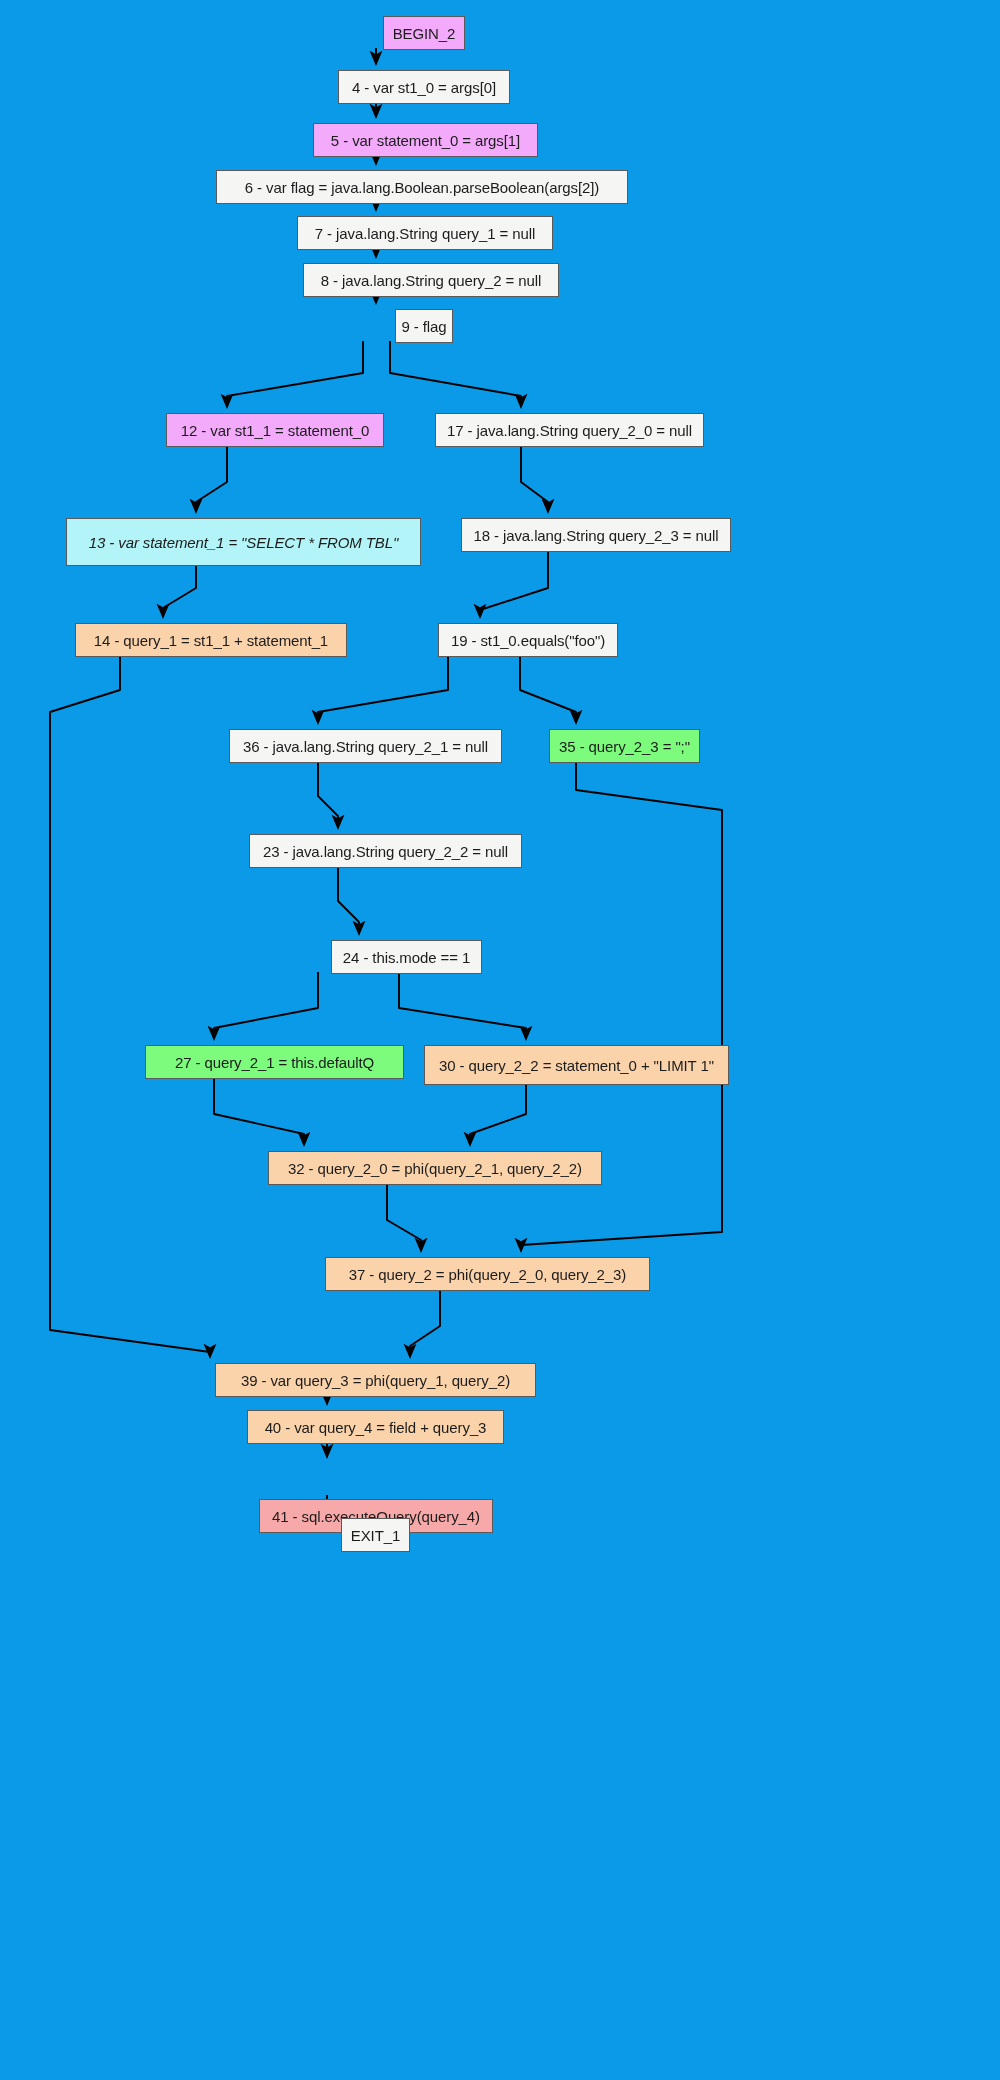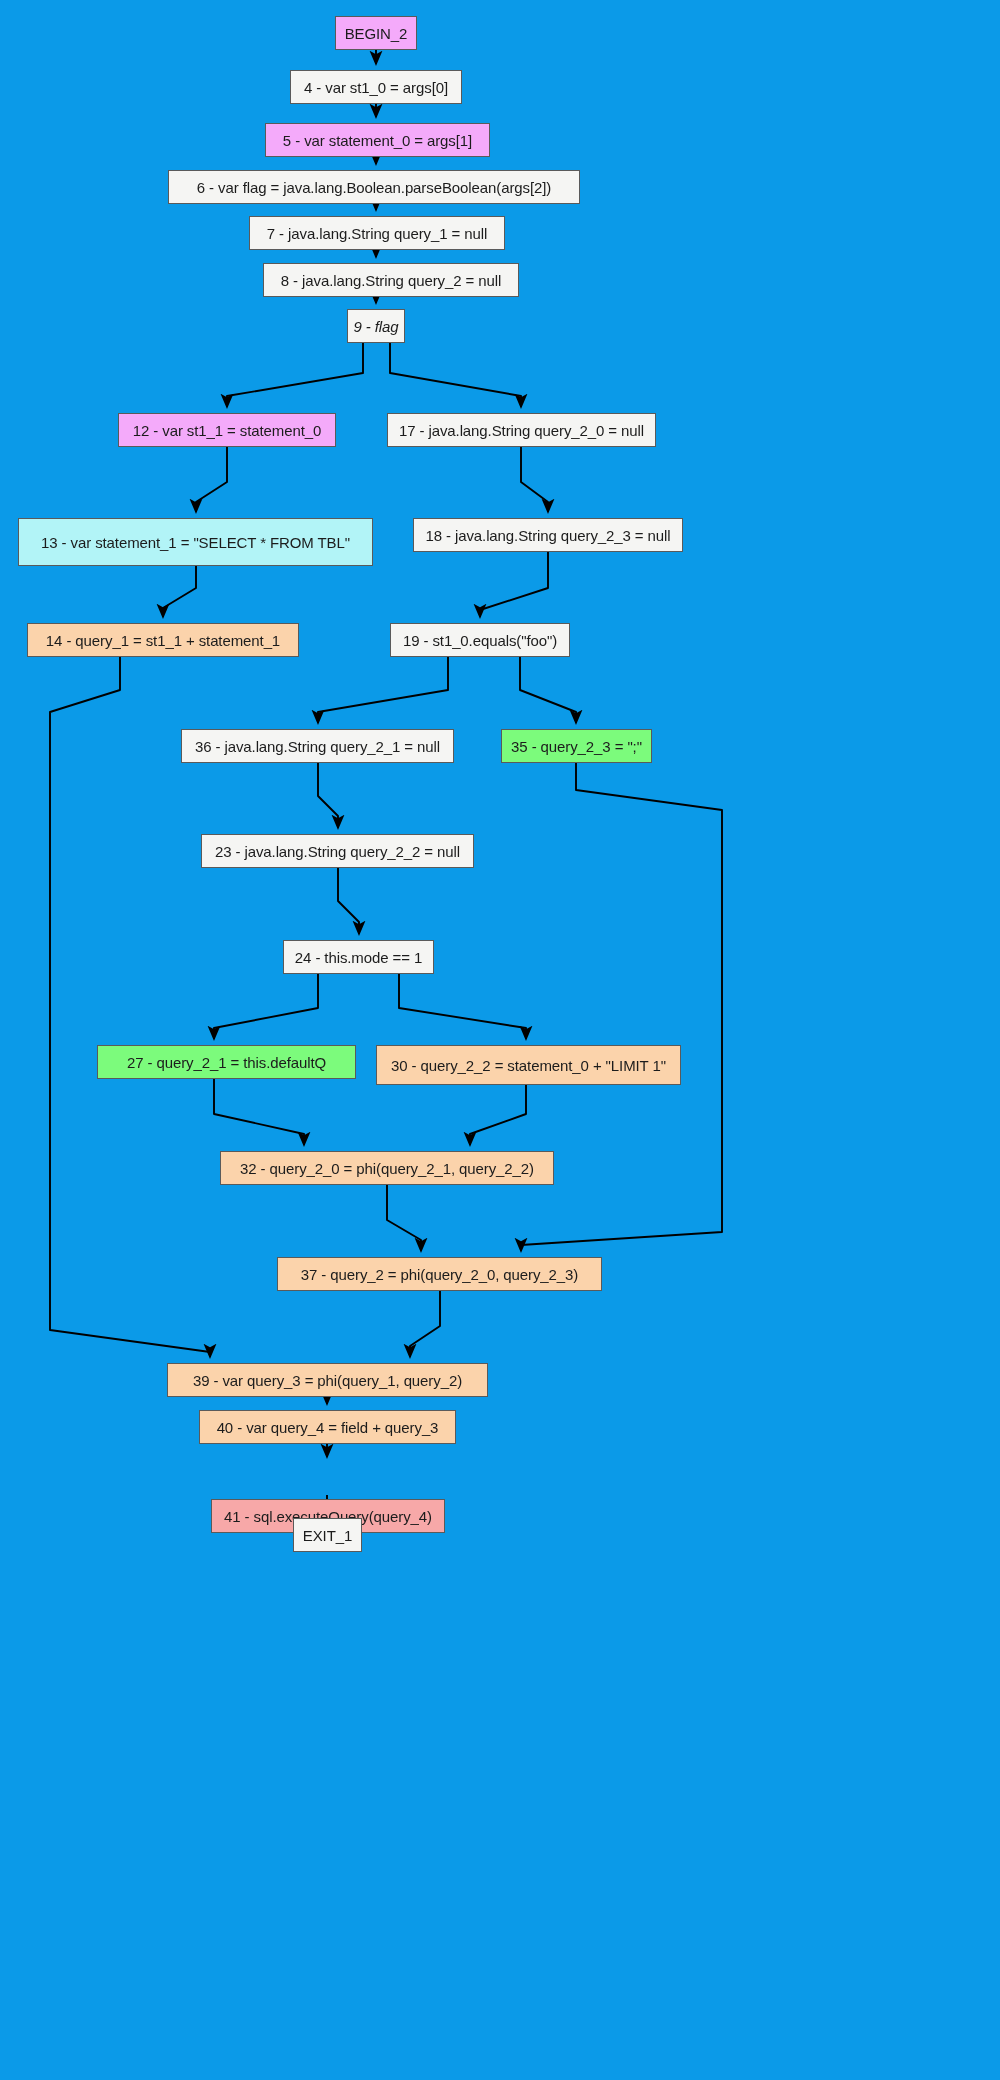--- a/index.html
+++ b/index.html
@@ -36,6 +36,7 @@
     white-space: nowrap;
     padding: 16px 6px;
     letter-spacing: -0.1px;
+    margin-left: 48px;
   }
   .n-default { background: #f5f5f3; }
   .n-violet  { background: #f4aafa; }

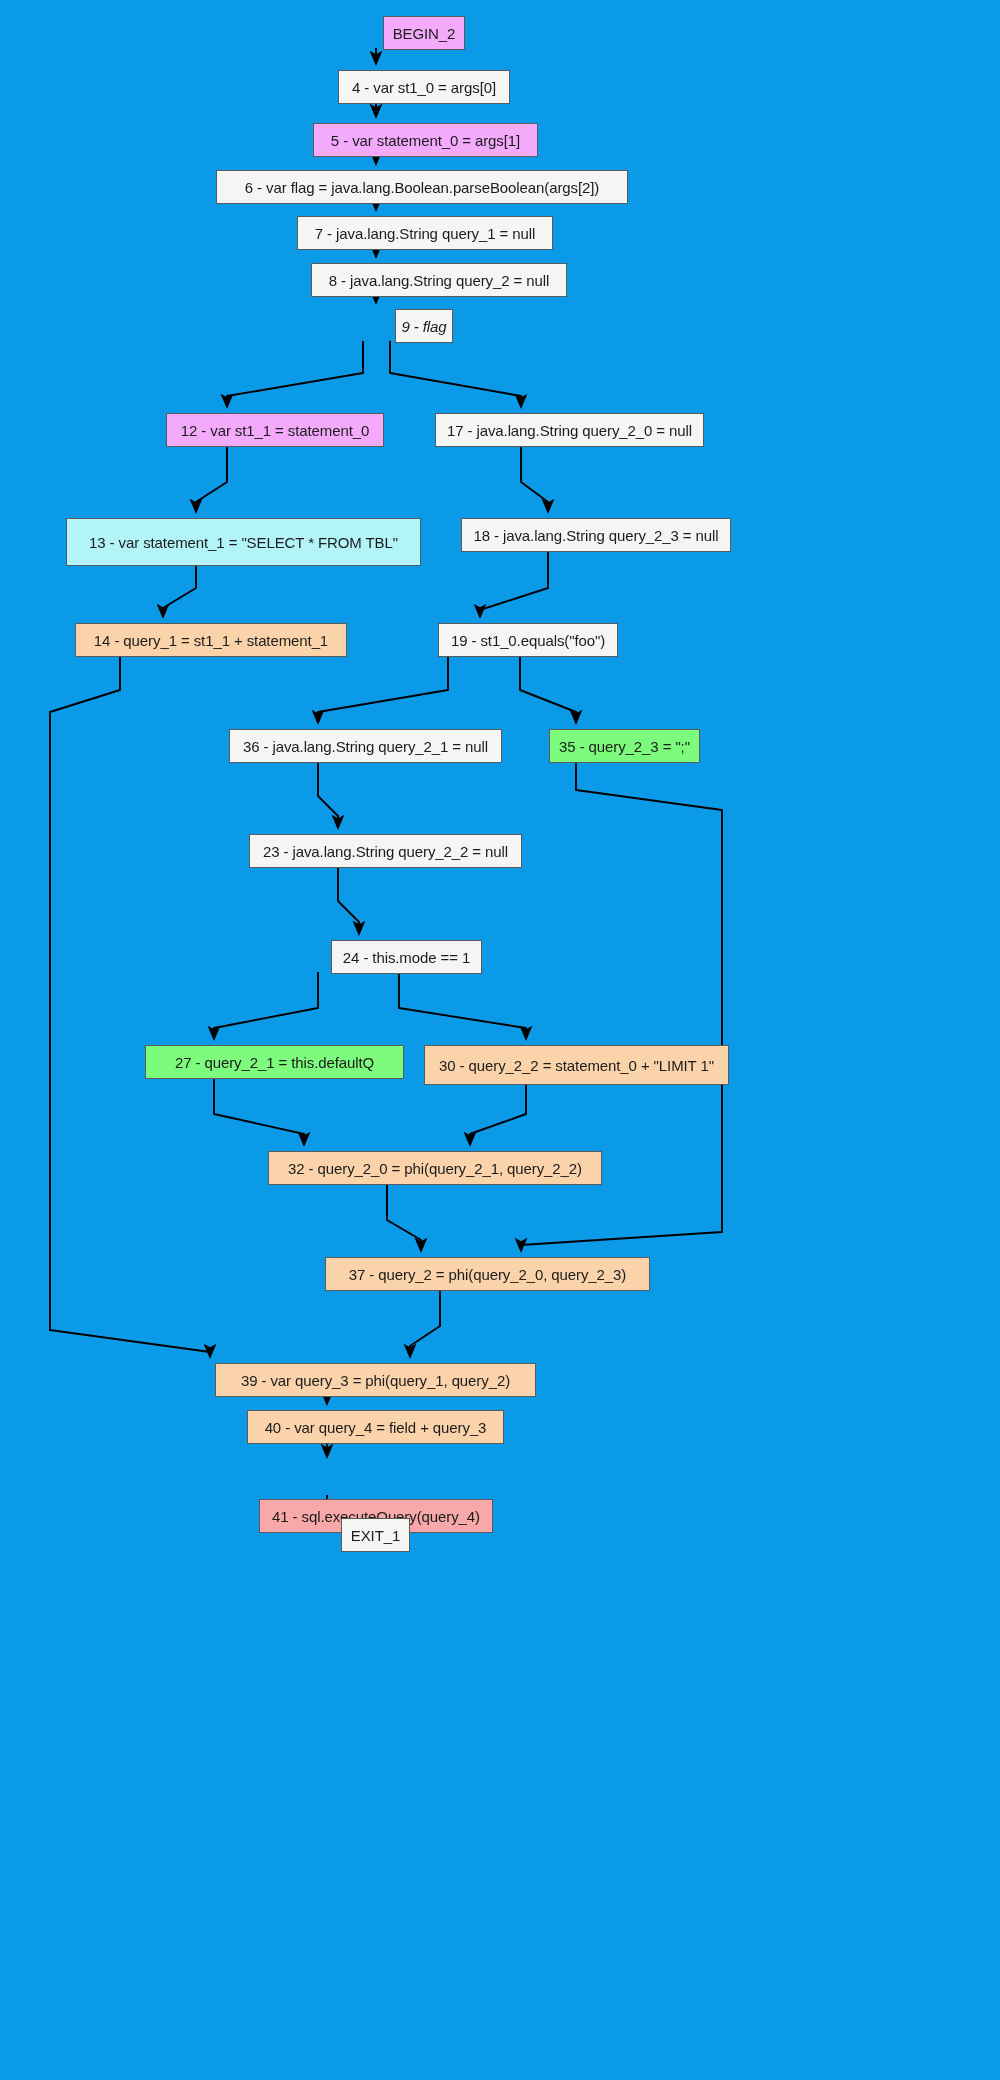--- a/index.html
+++ b/index.html
@@ -102,7 +102,7 @@
       <div class="node n-default" style="left: 249px; top: 216px; width: 256px; height: 32px;">
         <span>7 - java.lang.String query_1 = null</span>
       </div>
-      <div class="node n-default" style="left: 263px; top: 263px; width: 256px; height: 32px;">
+      <div class="node n-default" style="left: 255px; top: 263px; width: 256px; height: 32px;">
         <span>8 - java.lang.String query_2 = null</span>
       </div>
       <div class="node n-default" style="left: 347px; top: 309px; width: 58px; height: 32px; font-style: italic;">

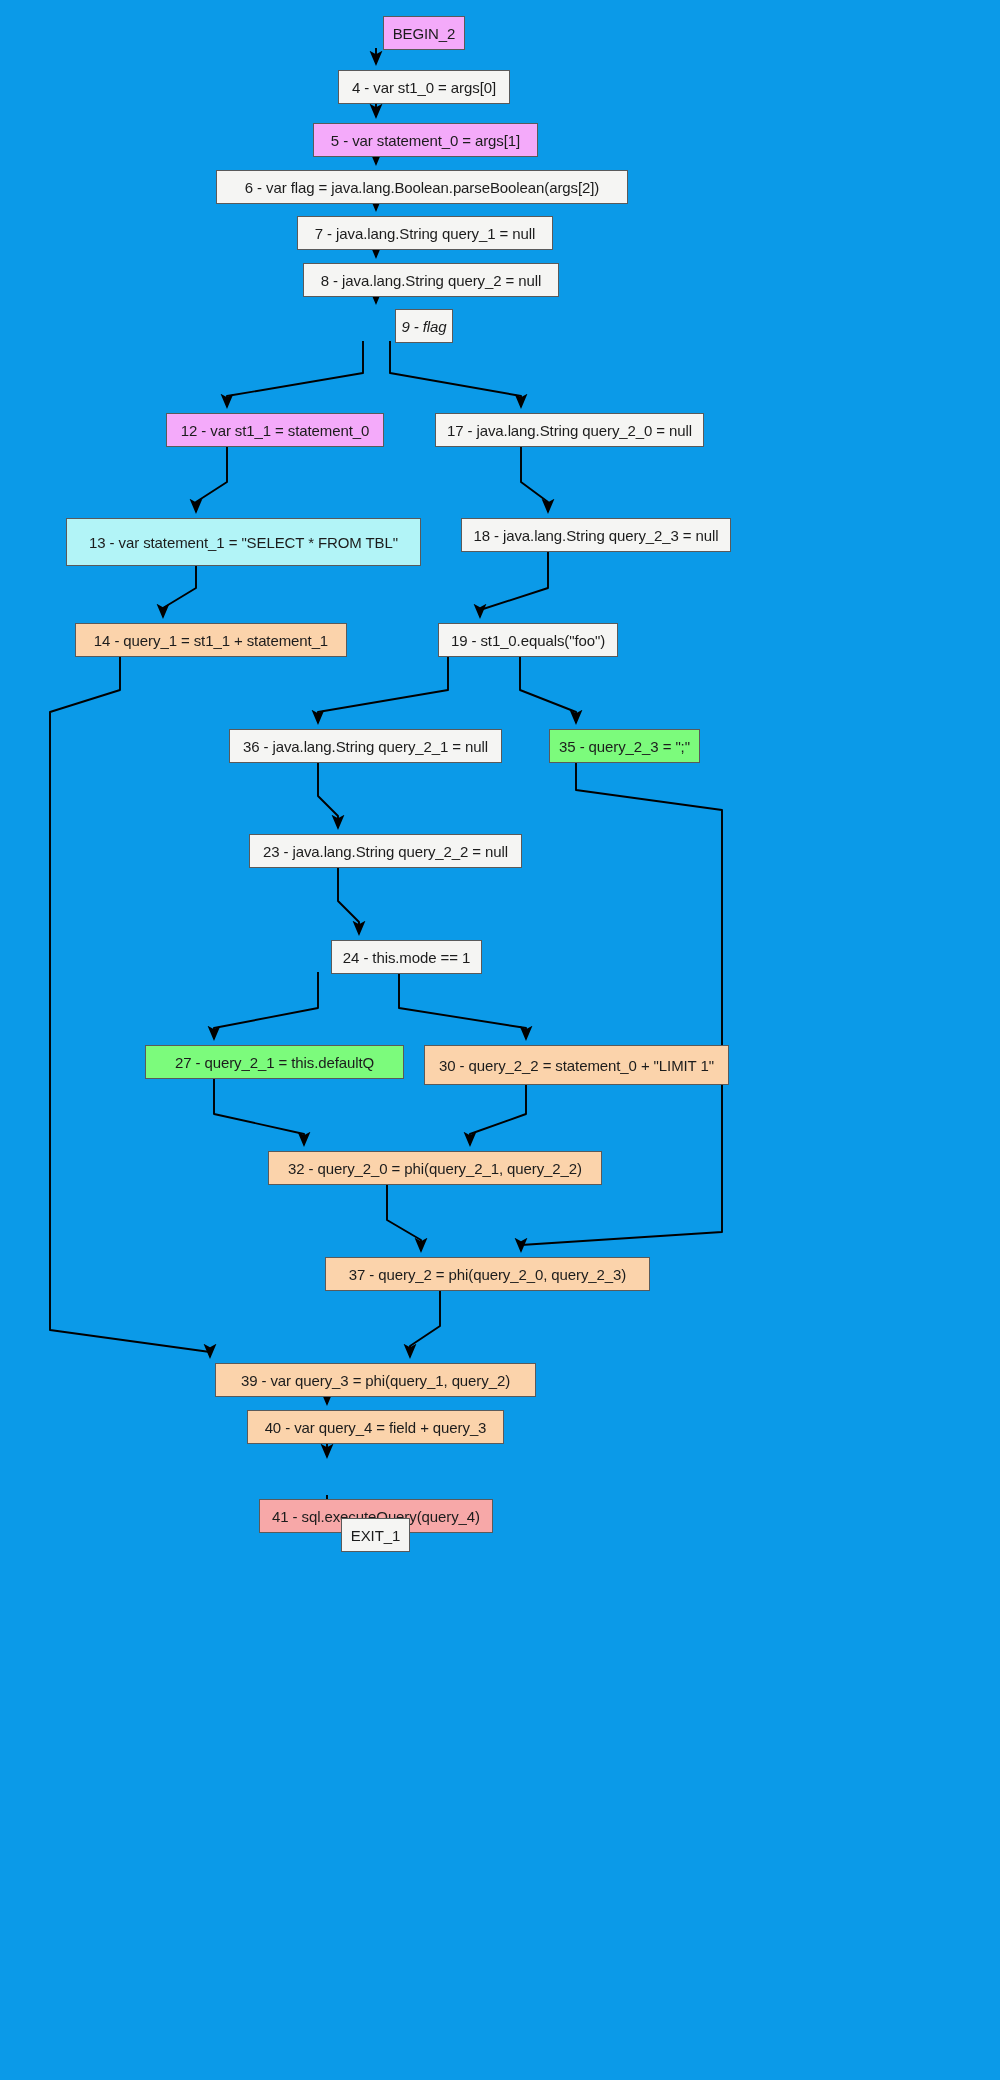--- a/index.html
+++ b/index.html
@@ -105,7 +105,7 @@
       <div class="node n-default" style="left: 255px; top: 263px; width: 256px; height: 32px;">
         <span>8 - java.lang.String query_2 = null</span>
       </div>
-      <div class="node n-default" style="left: 347px; top: 309px; width: 58px; height: 32px; font-style: italic;">
+      <div class="node n-default" style="left: 347px; top: 309px; width: 58px; height: 32px;">
         <span>9 - flag</span>
       </div>
       <div class="node n-violet" style="left: 118px; top: 413px; width: 218px; height: 32px;">

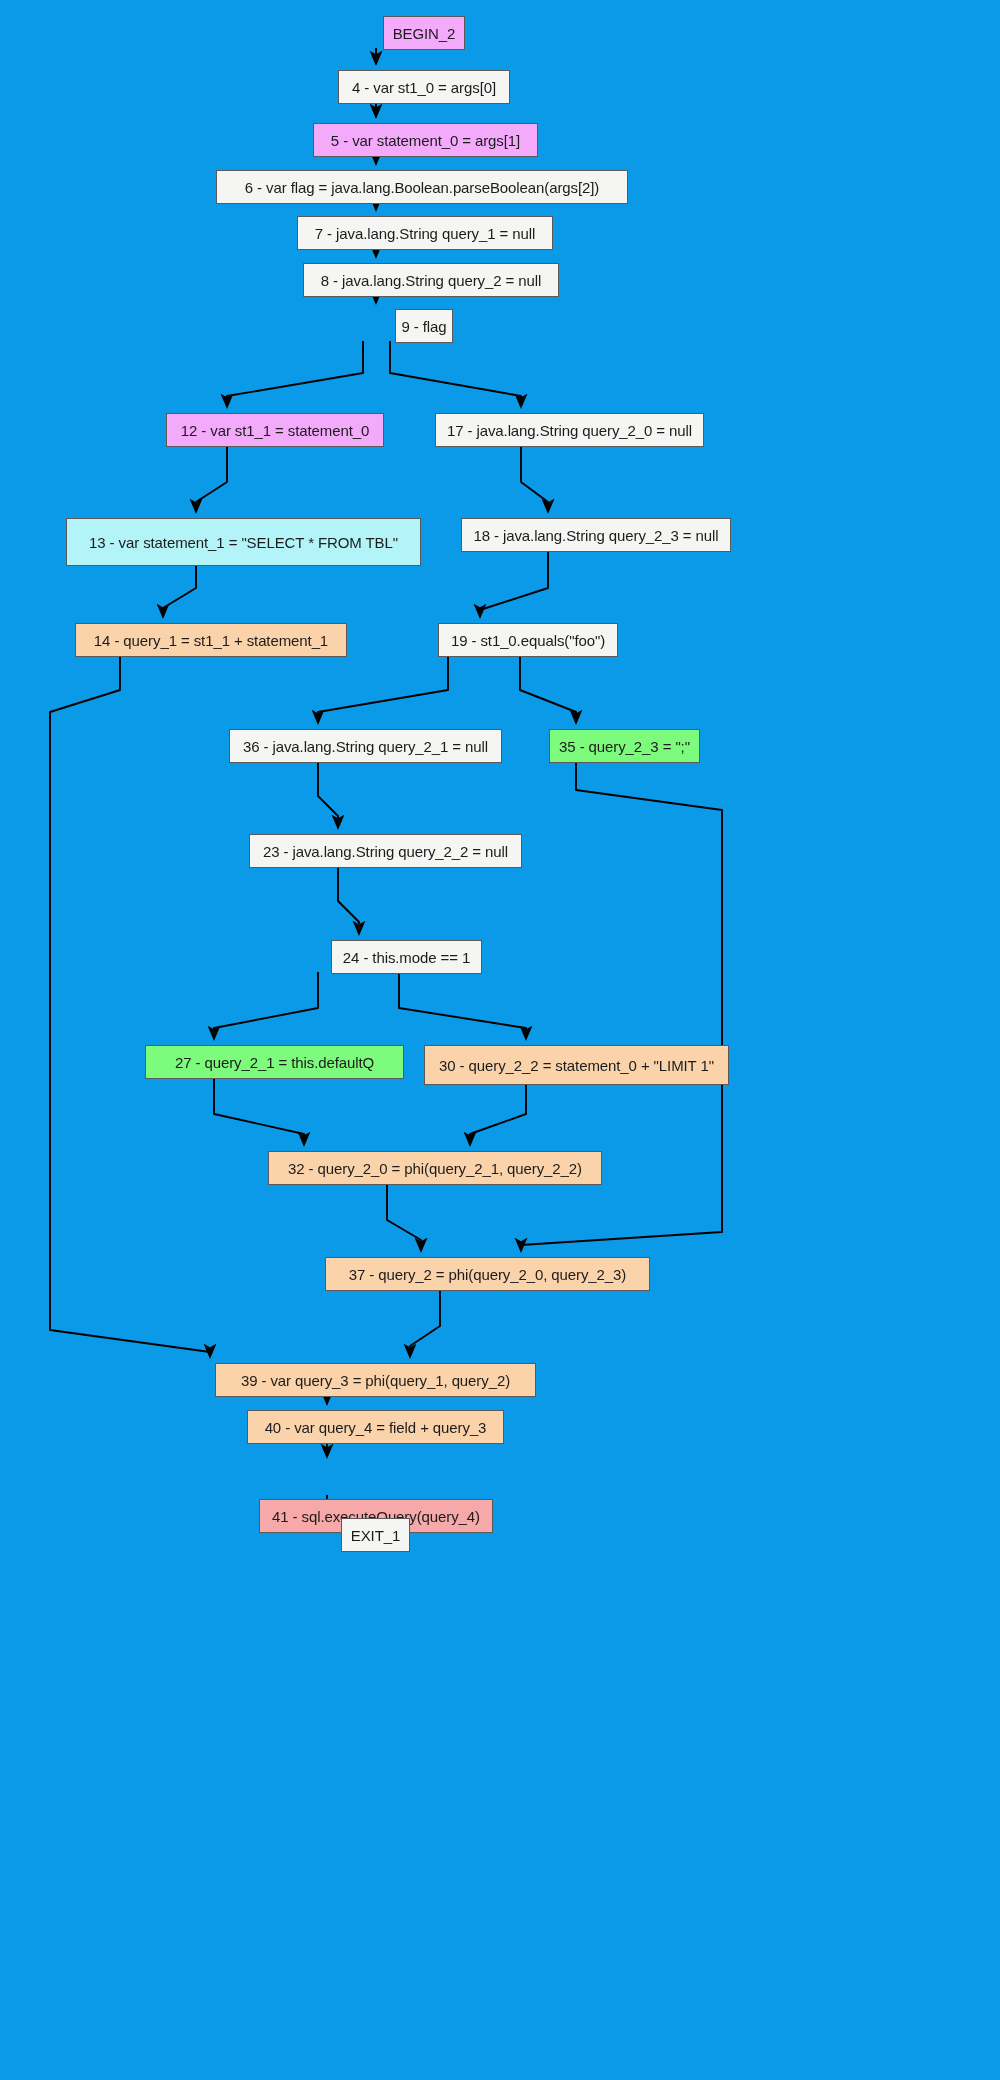--- a/index.html
+++ b/index.html
@@ -114,7 +114,7 @@
       <div class="node n-default" style="left: 387px; top: 413px; width: 269px; height: 32px;">
         <span>17 - java.lang.String query_2_0 = null</span>
       </div>
-      <div class="node n-cyan" style="left: 18px; top: 518px; width: 355px; height: 48px;">
+      <div class="node n-cyan" style="left: 18px; top: 518px; width: 355px; height: 48px; font-style: italic;">
         <span>13 - var statement_1 = "SELECT * FROM TBL"</span>
       </div>
       <div class="node n-default" style="left: 413px; top: 518px; width: 270px; height: 32px;">

